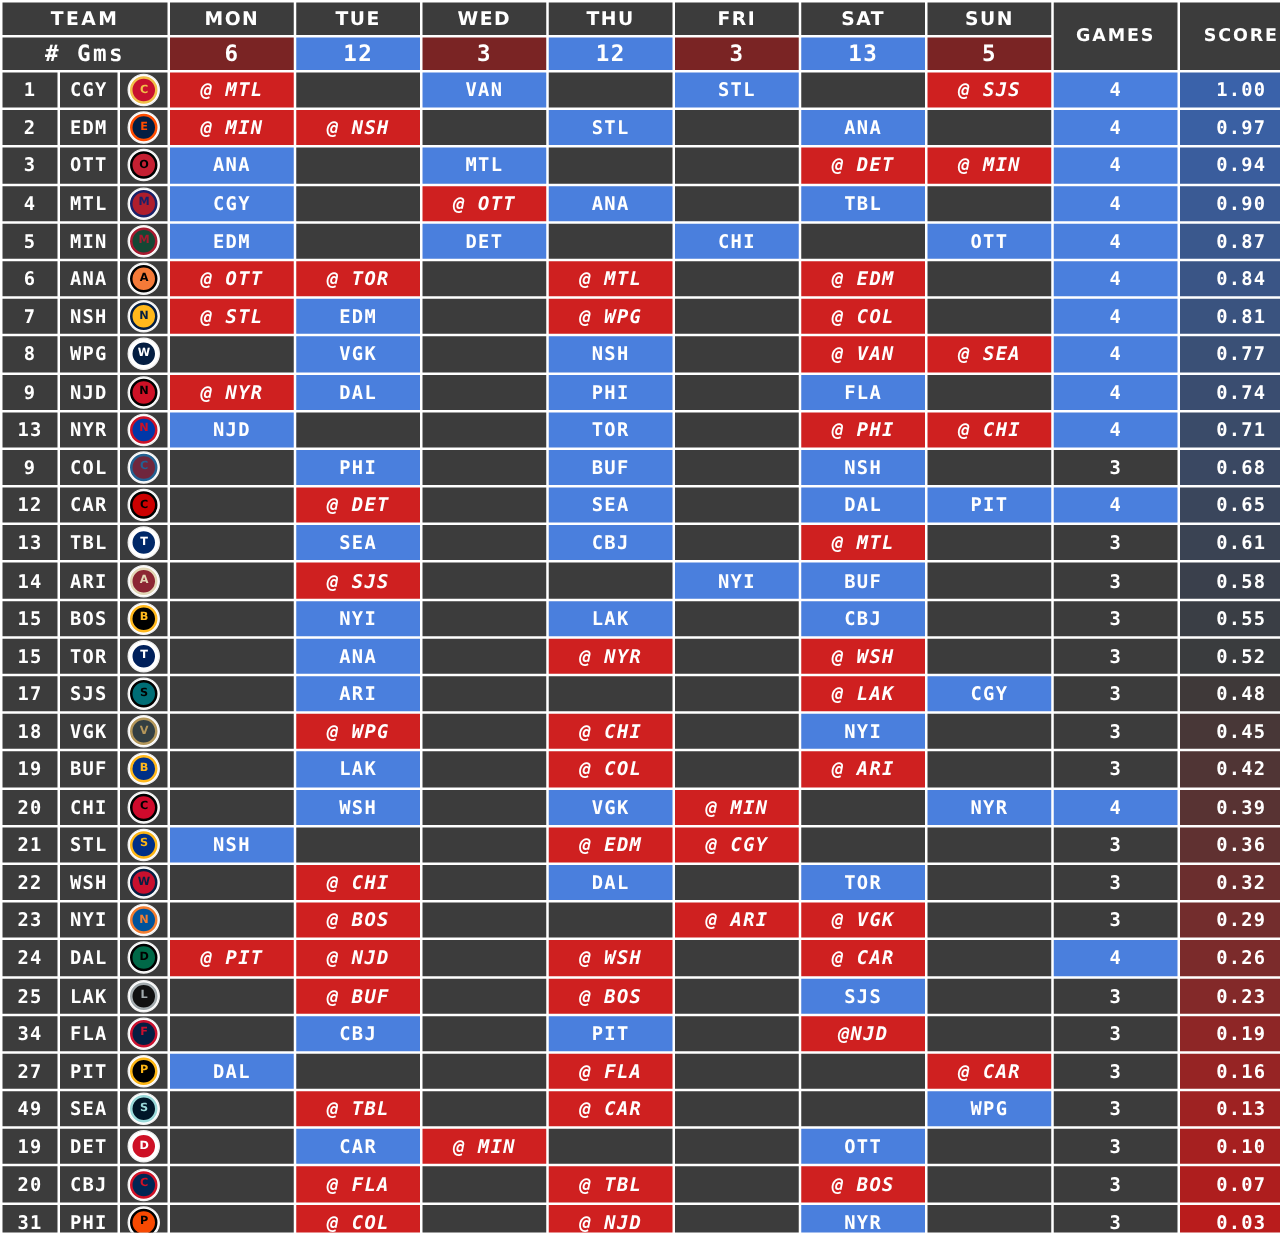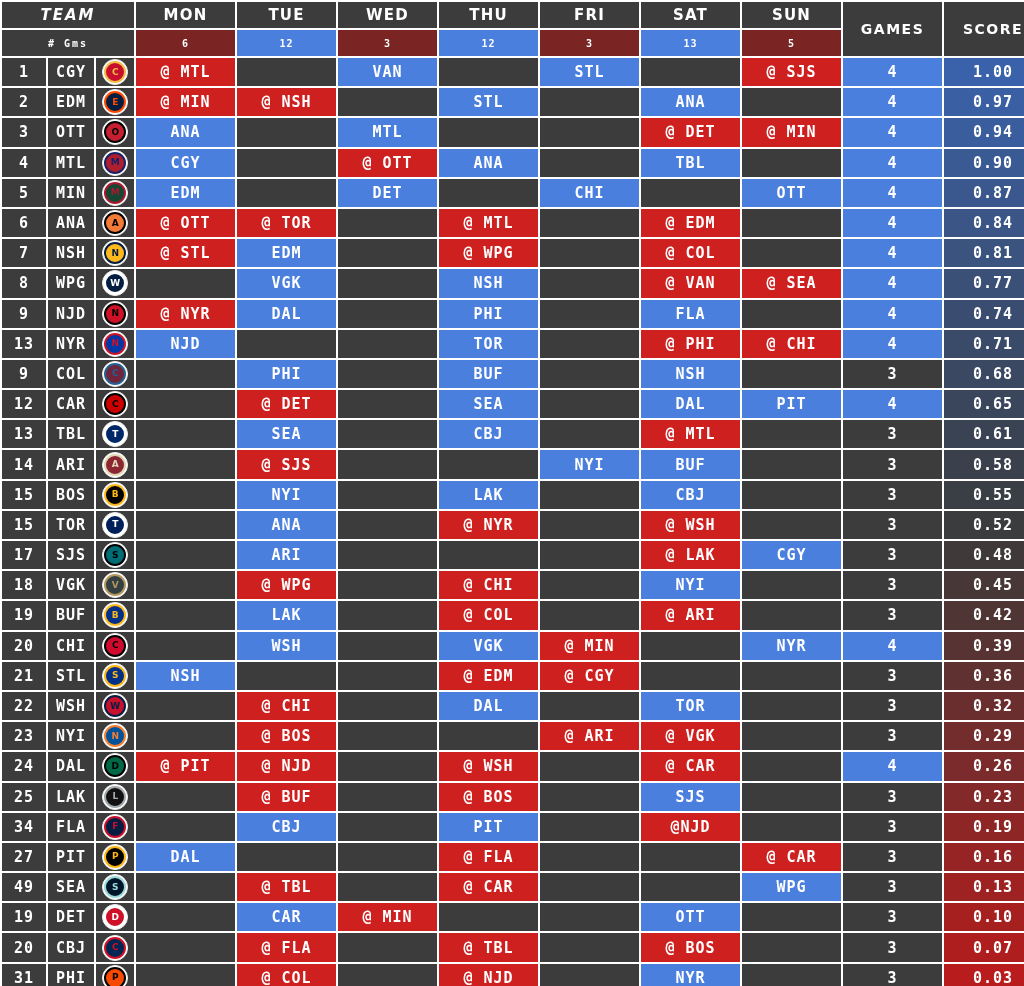--- a/index.html
+++ b/index.html
@@ -49,7 +49,7 @@
     letter-spacing: 1.2px;
     font-family: "DejaVu Sans", "Liberation Sans", sans-serif;
   }
-  tr.hdr1 th.teamhdr { letter-spacing: 2px; font-style: italic; }
+  tr.hdr1 th.teamhdr { letter-spacing: 2px; }
   tr.hdr1 th.sidehdr {
     font-size: 14px;
     letter-spacing: 1.5px;

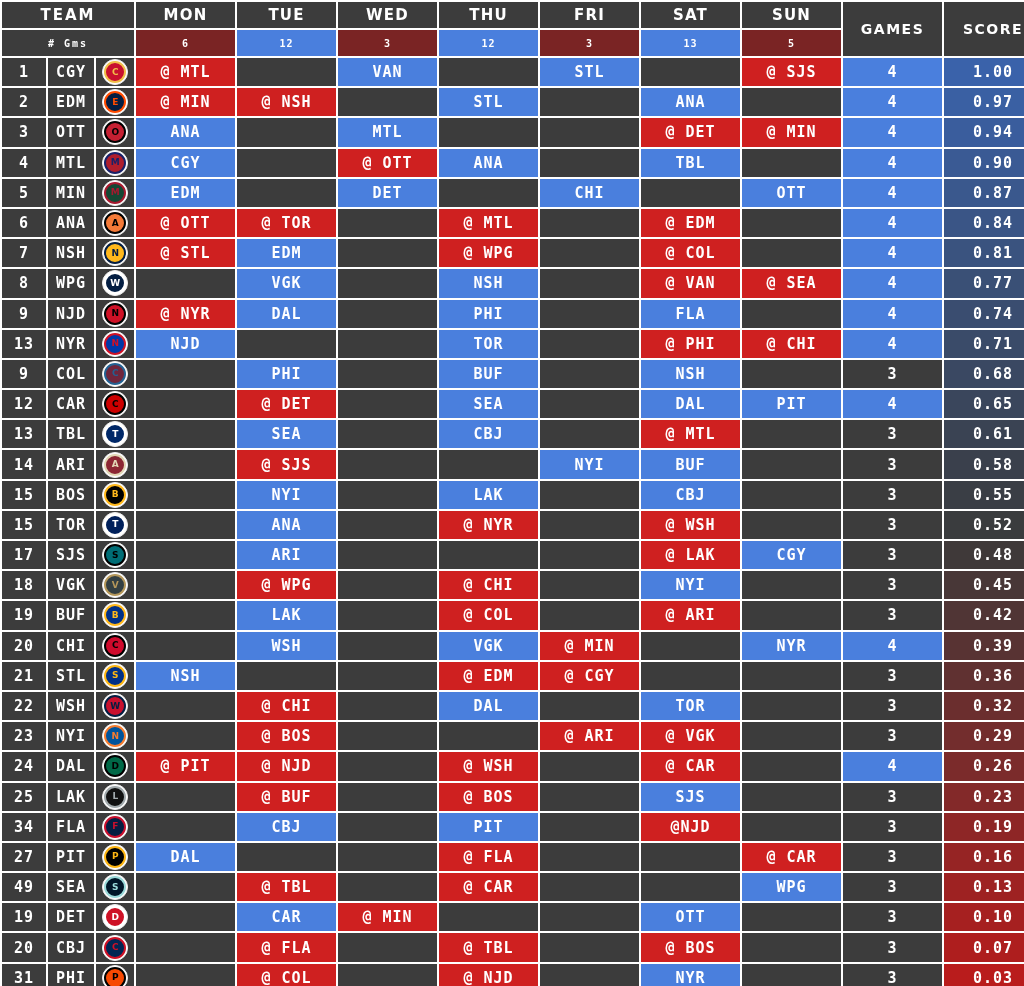--- a/index.html
+++ b/index.html
@@ -58,7 +58,7 @@
   
   tr.hdr2 td {
     height: 26px;
-    font-size: 10px;
+    font-size: 18px;
     letter-spacing: 1px;
   }
   tr.hdr2 td.lbl {

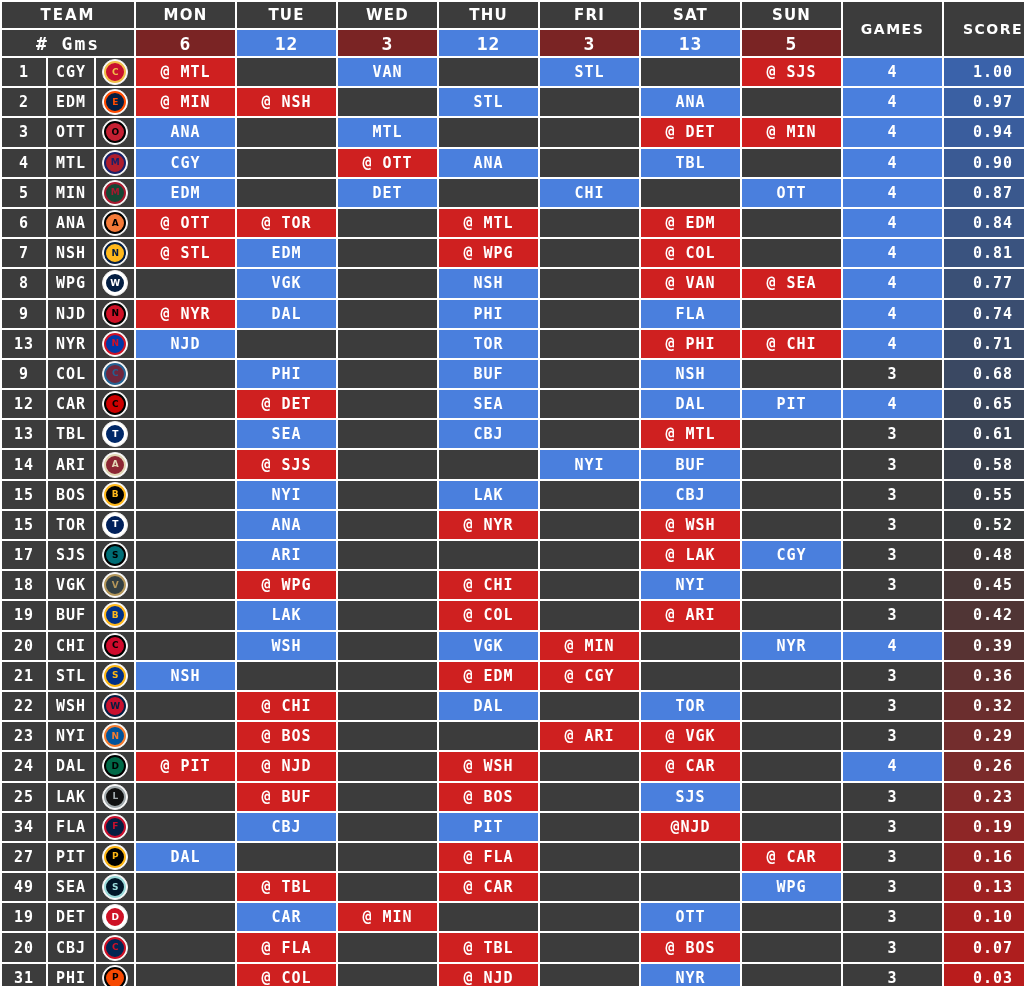--- a/index.html
+++ b/index.html
@@ -73,7 +73,7 @@
   td.logo { background: #3c3c3c; position: relative; }
   td.cell { background: #3c3c3c; }
   td.cell.home { background: #4a7fdd; }
-  td.cell.away { background: #cf2020; }
+  td.cell.away { background: #cf2020; font-style: italic; }
   td.games { background: #3c3c3c; }
   td.games.g4 { background: #4a7fdd; }
   td.score { }

